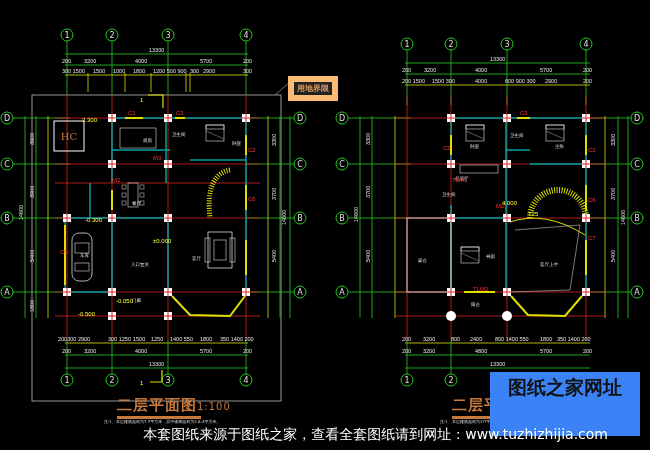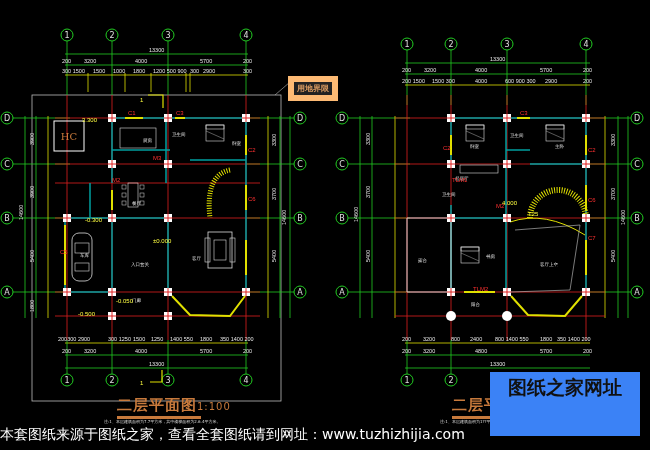--- a/index.html
+++ b/index.html
@@ -15,7 +15,7 @@
   .title-scale { font-size:10px; font-weight:normal; color:#c87a3c; }
   .title-underline { position:absolute; height:3px; background:#c87a3c; }
   .note { position:absolute; font-family:"DejaVu Sans", sans-serif; font-size:4px; color:#ddd; white-space:nowrap; }
-  .footer { position:absolute; left:0; width:608px; top:426px; text-align:left; font-family:"DejaVu Sans", sans-serif; font-size:14px; color:#fff; }
+  .footer { position:absolute; left:0; width:608px; top:426px; text-align:right; font-family:"DejaVu Sans", sans-serif; font-size:14px; color:#fff; }
   .wm { position:absolute; left:490px; top:372px; width:150px; height:64px; background:#3b82f6; text-align:center; }
   .wm-cn { font-family:"DejaVu Sans", sans-serif; font-weight:bold; font-size:19px; color:#111; line-height:26px; padding-top:2px; }
   .wm-en { font-family:"DejaVu Sans", sans-serif; font-weight:bold; font-size:14px; color:#1a1aa0; line-height:18px; }

